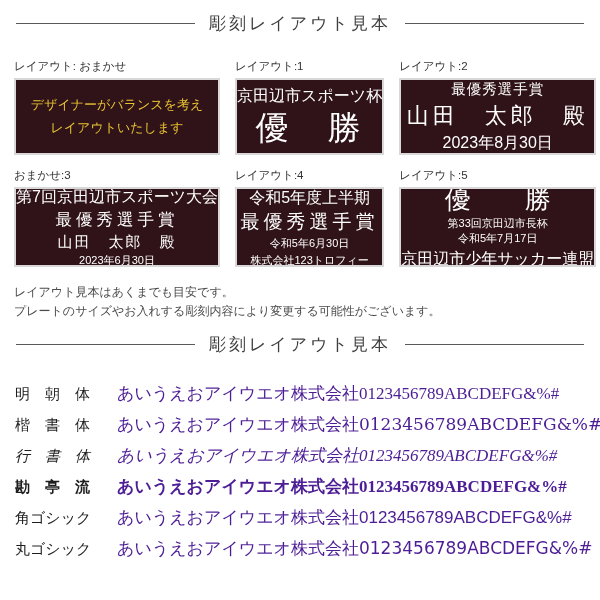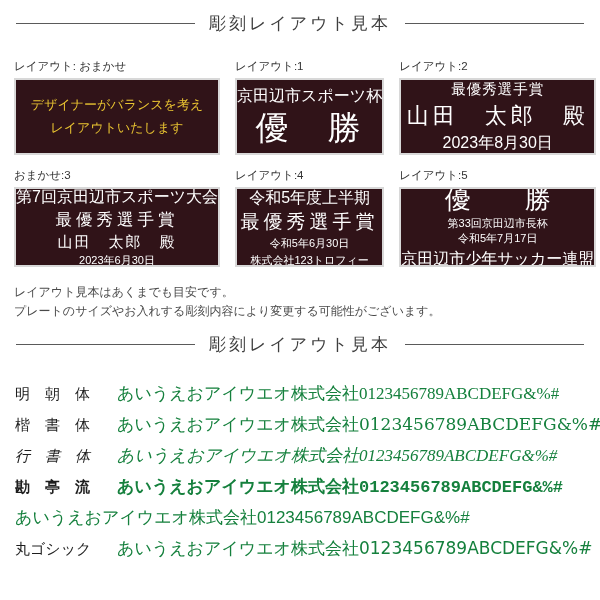--- a/index.html
+++ b/index.html
@@ -100,7 +100,7 @@
   }
   .font-sample {
     font-size: 17px;
-    color: #15803d;
+    color: #4c1d95;
   }
   .f-mincho  { font-family: "Liberation Serif", serif; }
   .f-kaisho  { font-family: "DejaVu Serif", serif; }

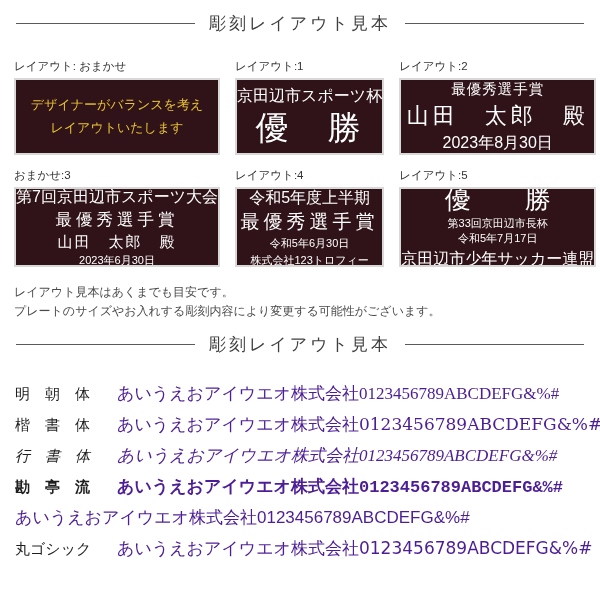--- a/index.html
+++ b/index.html
@@ -105,7 +105,7 @@
   .f-mincho  { font-family: "Liberation Serif", serif; }
   .f-kaisho  { font-family: "DejaVu Serif", serif; }
   .f-gyosho  { font-family: "Liberation Serif", serif; font-style: italic; }
-  .f-kantei  { font-family: Liberation Mono, monospace; font-weight: bold; }
+  .f-kantei  { font-family: Liberation Serif, serif; font-weight: bold; }
   .f-kaku    { font-family: "Liberation Sans", sans-serif; }
   .f-maru    { font-family: "DejaVu Sans", sans-serif; }
 </style>

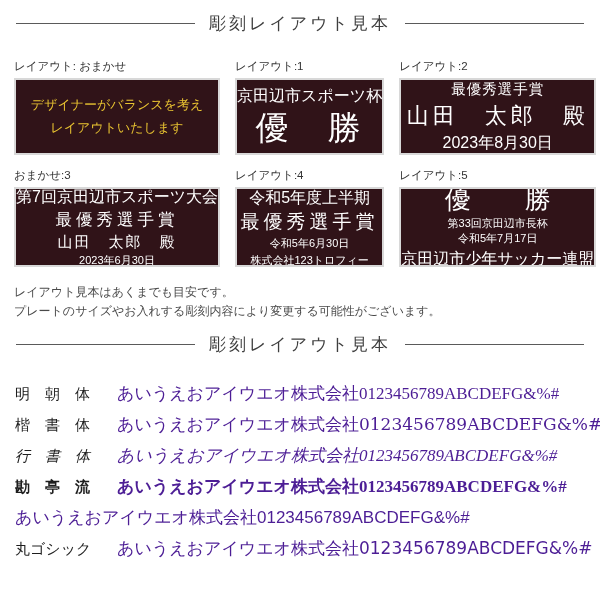--- a/index.html
+++ b/index.html
@@ -213,6 +213,7 @@
     </div>
 
     <div class="font-row f-kaku">
+      <span class="font-name">角ゴシック</span>
       <span class="font-sample">あいうえおアイウエオ株式会社0123456789ABCDEFG&amp;%#</span>
     </div>
 

